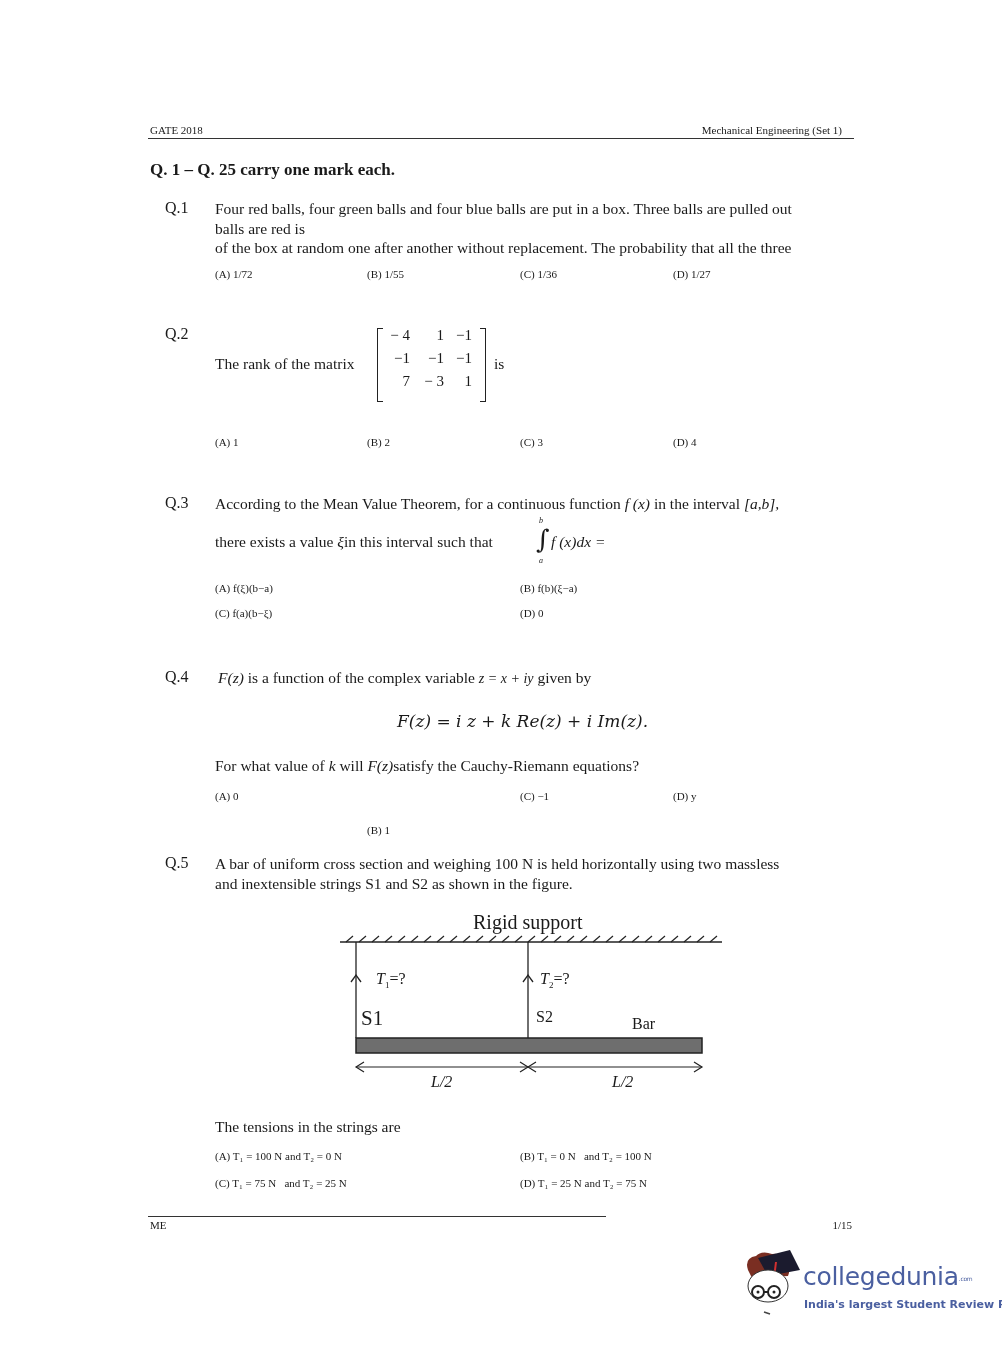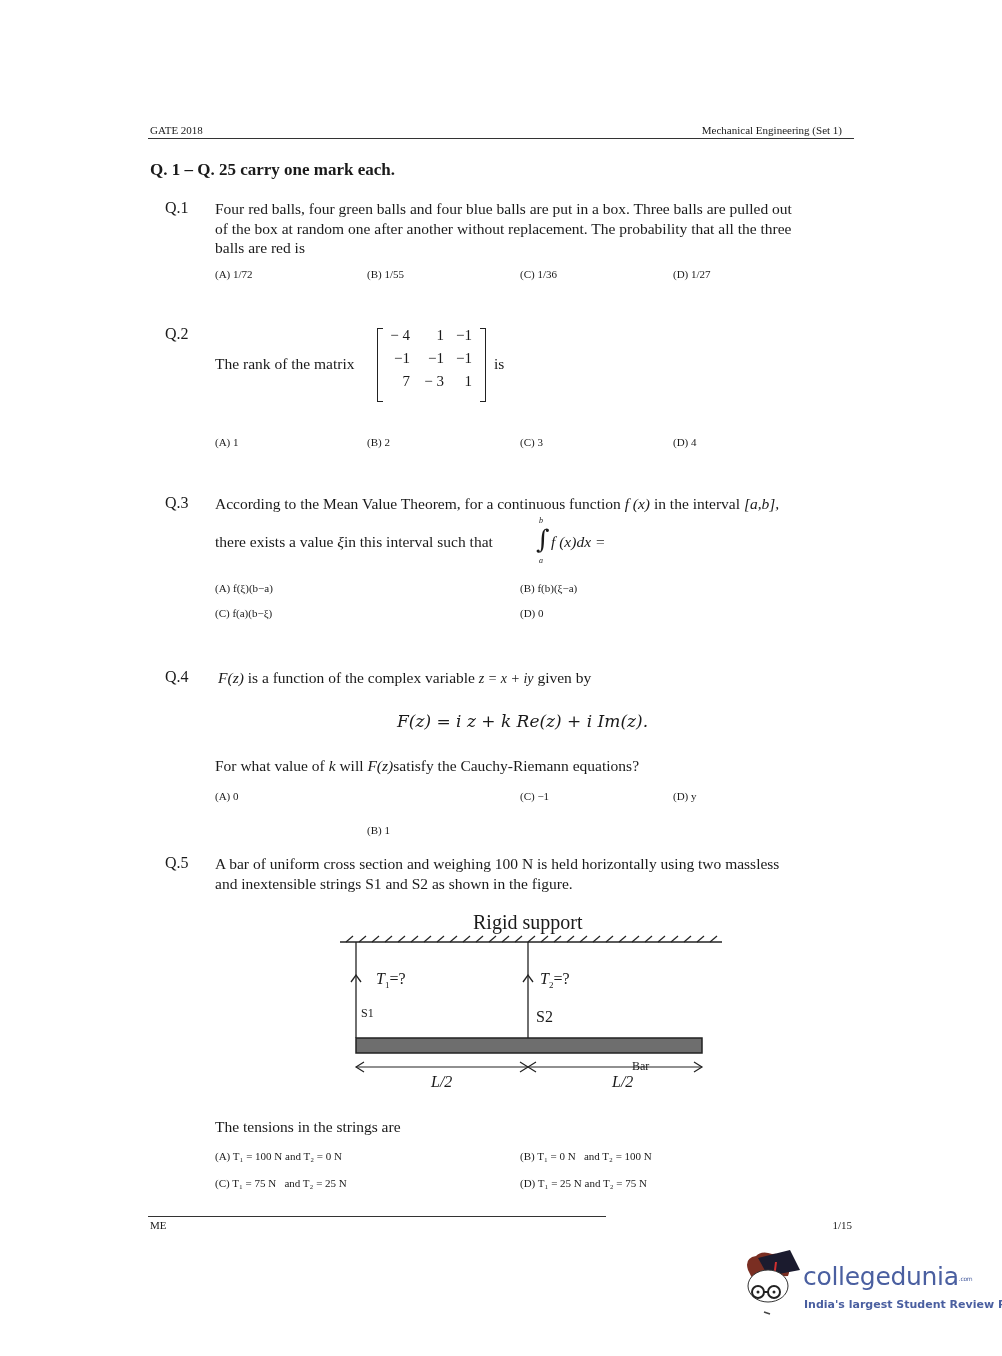--- a/index.html
+++ b/index.html
@@ -32,8 +32,8 @@
 <div class="abs qn" style="left:165px;top:199px;">Q.1</div>
 <div class="abs txt" style="left:215px;top:199px;width:640px;">
   <div>Four red balls, four green balls and four blue balls are put in a box. Three balls are pulled out</div>
+  <div>balls are red is</div>
   <div>of the box at random one after another without replacement. The probability that all the three</div>
-  <div>balls are red is</div>
 </div>
 <div class="abs opt" style="left:215px;top:268px;">(A) 1/72</div>
 <div class="abs opt" style="left:367px;top:268px;">(B) 1/55</div>

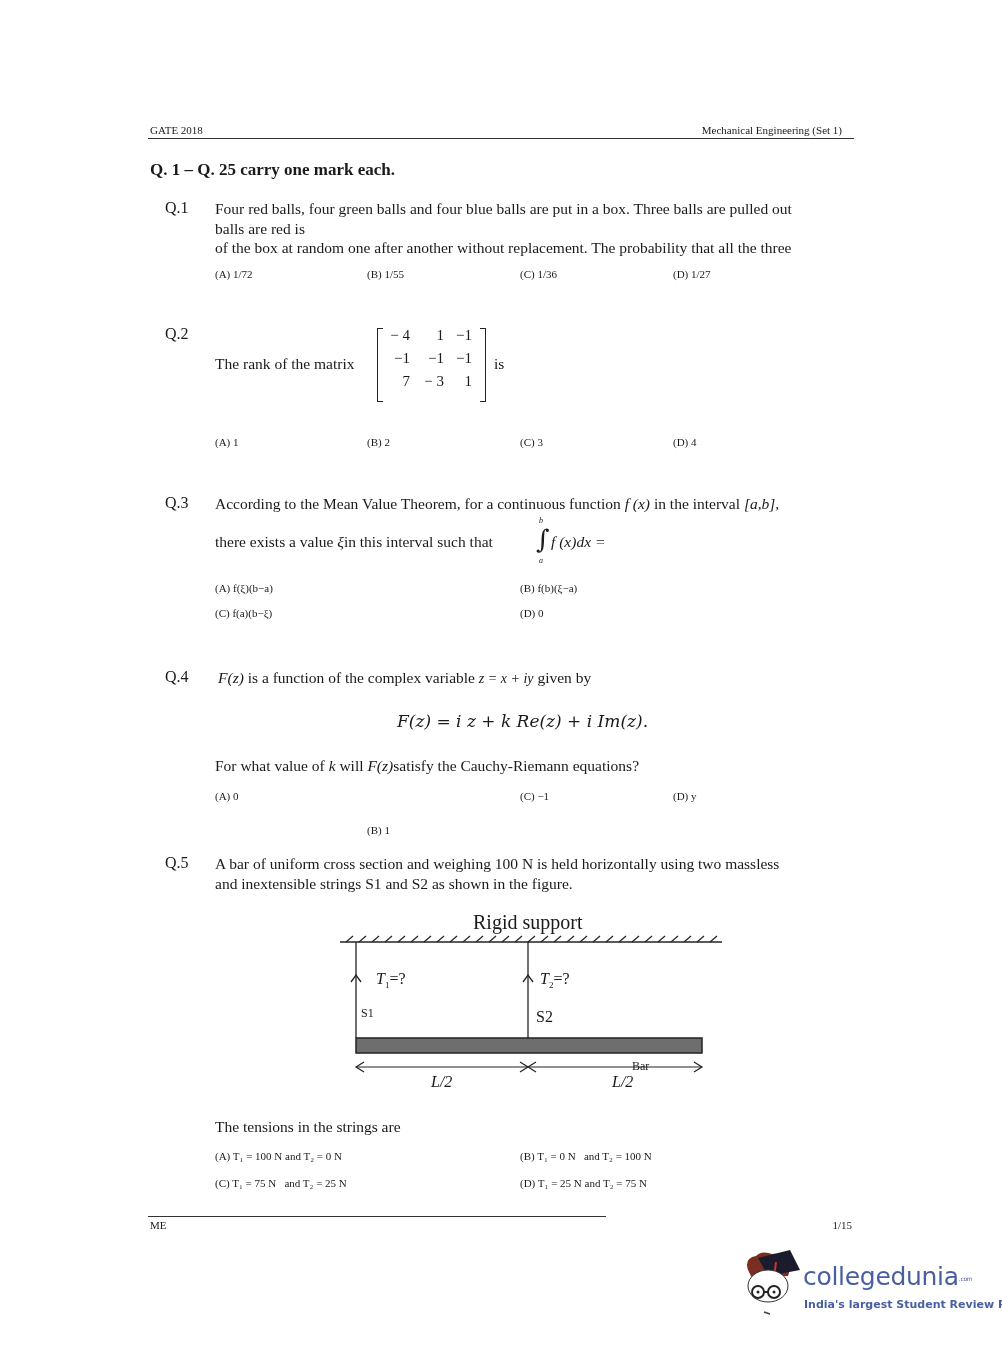--- a/index.html
+++ b/index.html
@@ -163,7 +163,7 @@
   <div class="abs" style="left:210px;top:65px;font-size:16px;">
     <i>T</i><sub style="font-size:9px;">2</sub><span>=?</span>
   </div>
-  <div class="abs" style="left:31px;top:101px;font-size:12px;">S1</div>
+  <div class="abs" style="left:31px;top:101px;font-size:21px;">S1</div>
   <div class="abs" style="left:206px;top:103px;font-size:16px;">S2</div>
   <div class="abs" style="left:302px;top:110px;font-size:12px;margin-top:44px;">Bar</div>
   <div class="abs" style="left:101px;top:168px;font-size:16px;font-style:italic;">L/2</div>

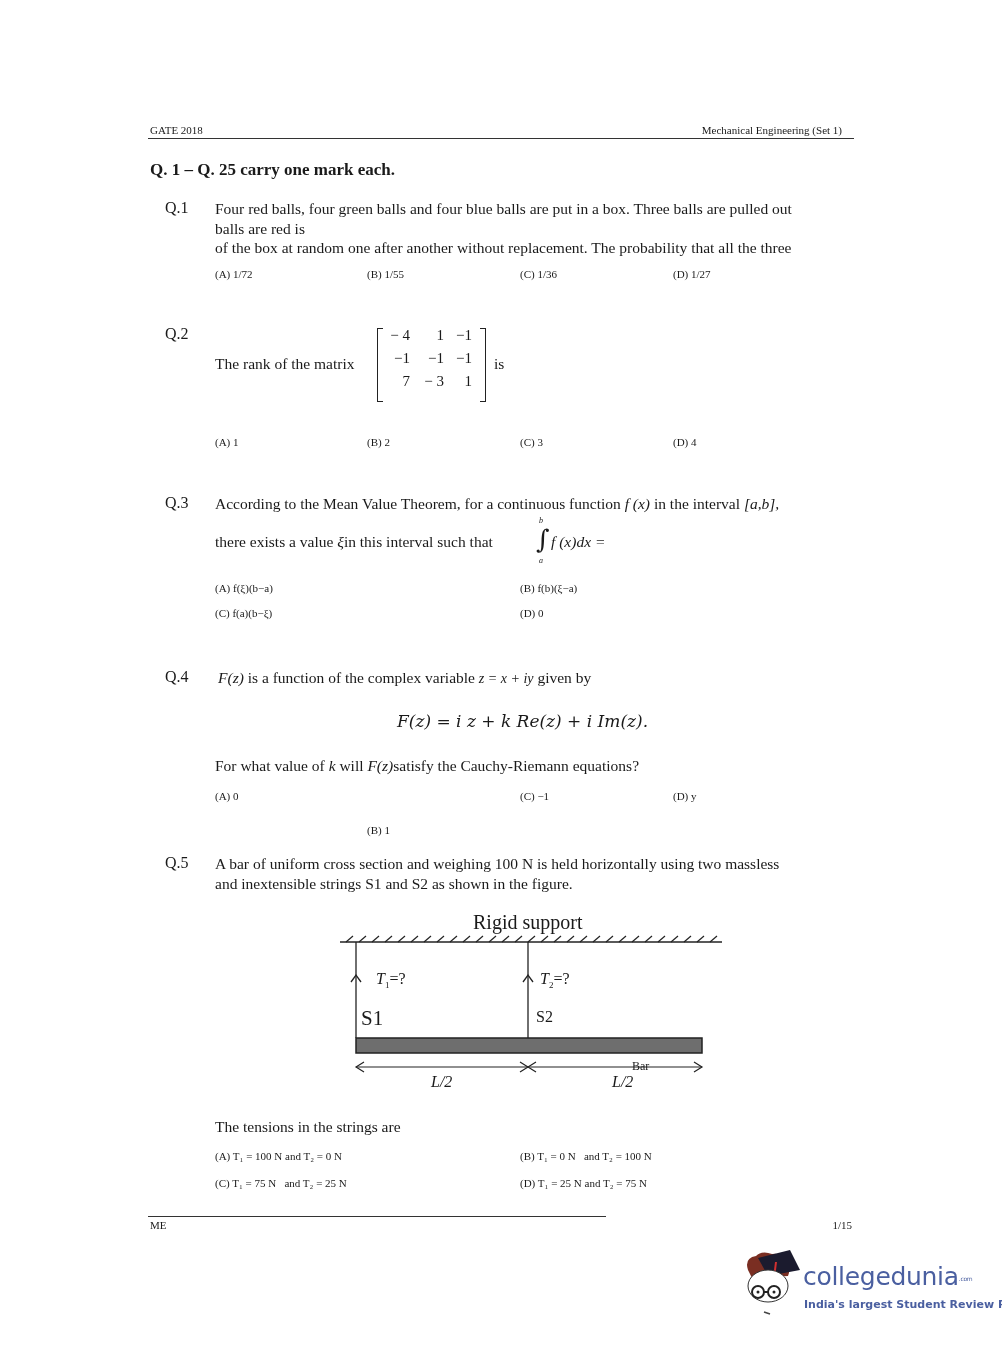--- a/index.html
+++ b/index.html
@@ -165,7 +165,7 @@
   </div>
   <div class="abs" style="left:31px;top:101px;font-size:21px;">S1</div>
   <div class="abs" style="left:206px;top:103px;font-size:16px;">S2</div>
-  <div class="abs" style="left:302px;top:110px;font-size:12px;margin-top:44px;">Bar</div>
+  <div class="abs" style="left:302px;top:110px;font-size:16px;">Bar</div>
   <div class="abs" style="left:101px;top:168px;font-size:16px;font-style:italic;">L/2</div>
   <div class="abs" style="left:282px;top:168px;font-size:16px;font-style:italic;">L/2</div>
 </div>

